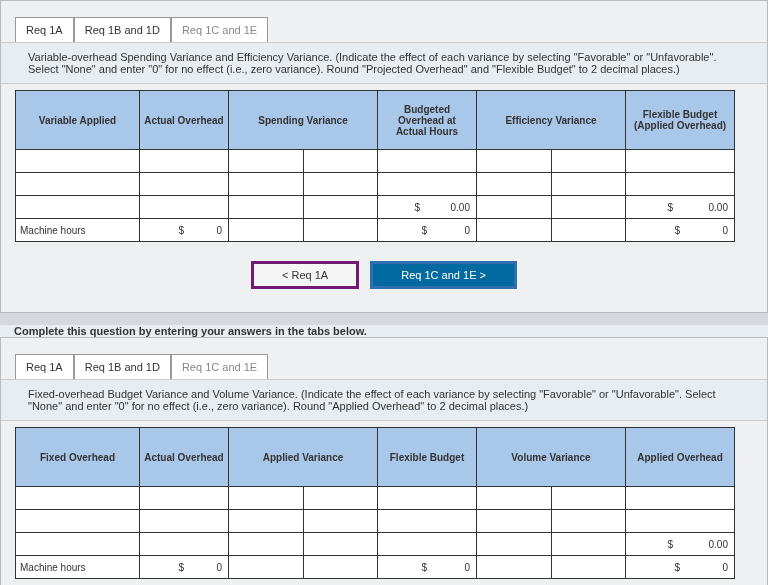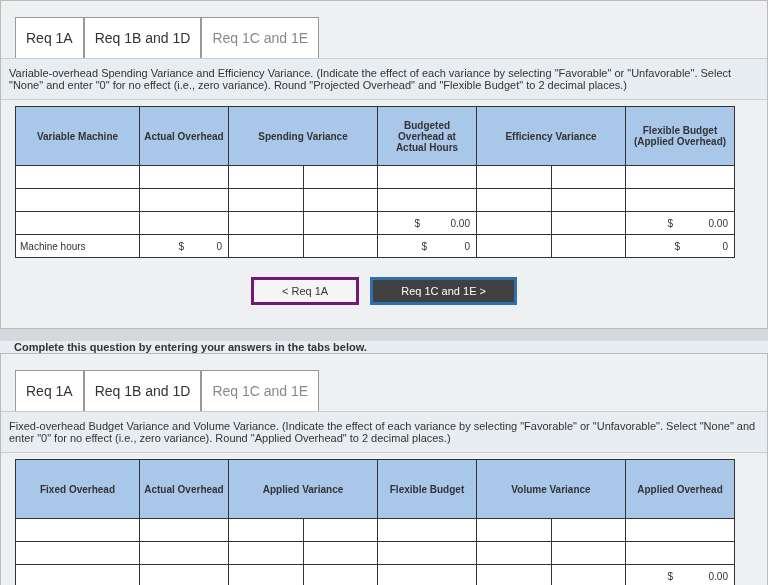--- a/index.html
+++ b/index.html
@@ -5,7 +5,7 @@
 body{margin:0;padding:0;background:#d5d8dc;font-family:Arial,sans-serif;font-size:11px;color:#333;width:768px}
 .panel{background:#eef0f2;margin:0 0 12px 0;padding:8px 0 10px 0;border:1px solid #bbb}
 .tabs{display:flex;margin:8px 0 0 14px}
-.tab{background:#fff;border:1px solid #999;padding:12px 10px;font-size:14px;margin-right:0;border-bottom:none}
+.tab{background:#fff;border:1px solid #999;padding:6px 10px;font-size:11px;margin-right:0;border-bottom:none}
 .tab.fade{color:#888}
 .instr{background:#e8edf1;padding:8px 8px;font-size:11px;color:#333;border-top:1px solid #ccc;border-bottom:1px solid #ccc}
 table.grid{border-collapse:collapse;margin:6px 14px 0 14px;background:#fff}

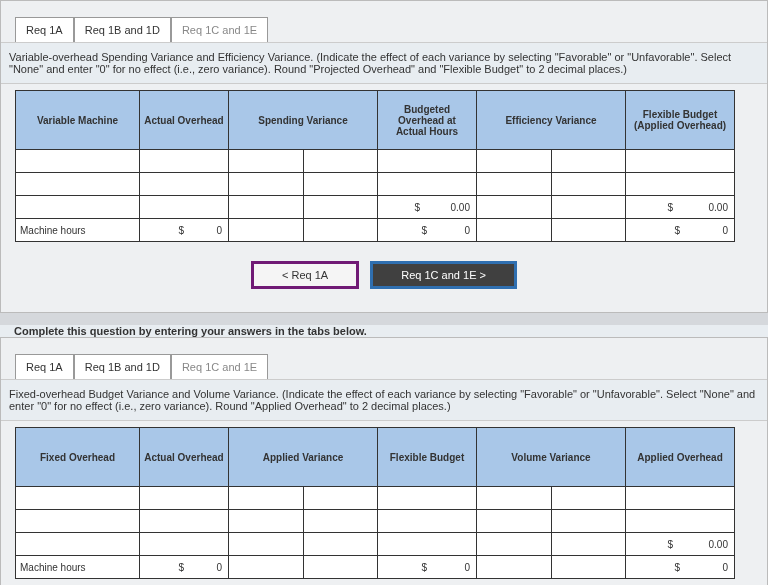--- a/index.html
+++ b/index.html
@@ -7,7 +7,7 @@
 .tabs{display:flex;margin:8px 0 0 14px}
 .tab{background:#fff;border:1px solid #999;padding:6px 10px;font-size:11px;margin-right:0;border-bottom:none}
 .tab.fade{color:#888}
-.instr{background:#e8edf1;padding:8px 8px;font-size:11px;color:#333;border-top:1px solid #ccc;border-bottom:1px solid #ccc}
+.instr{background:#e8edf1;padding:8px 27px;font-size:11px;color:#333;border-top:1px solid #ccc;border-bottom:1px solid #ccc}
 table.grid{border-collapse:collapse;margin:6px 14px 0 14px;background:#fff}
 table.grid th,table.grid td{border:1px solid #333;padding:0;height:22px;font-size:10px;text-align:center}
 table.grid th{background:#a9c7e8;font-weight:bold;height:50px;padding:4px}

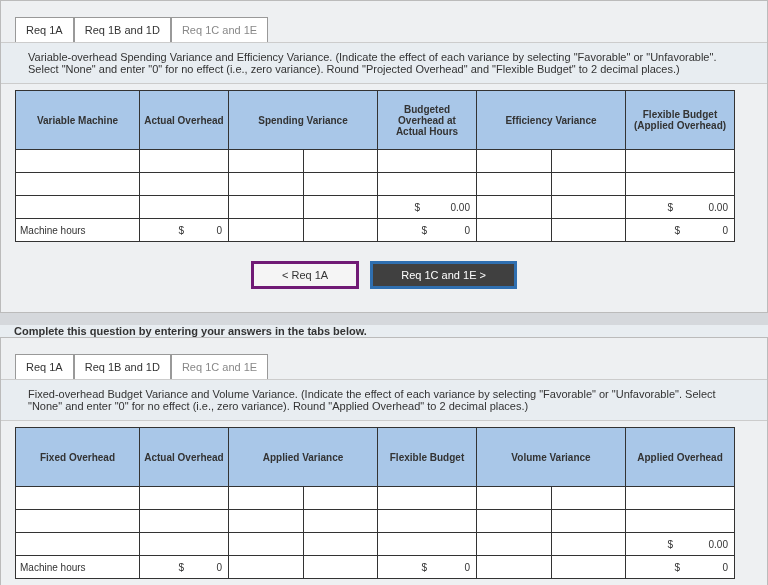--- a/index.html
+++ b/index.html
@@ -33,7 +33,7 @@
  <table class="grid">
   <tbody>
         <tr>
-   <th style="width:115px">Variable Machine</th>
+   <th style="width:115px">Variable Applied</th>
    <th style="width:80px">Actual Overhead</th>
    <th colspan="2" style="width:140px">Spending Variance</th>
    <th style="width:90px">Budgeted Overhead at Actual Hours</th>

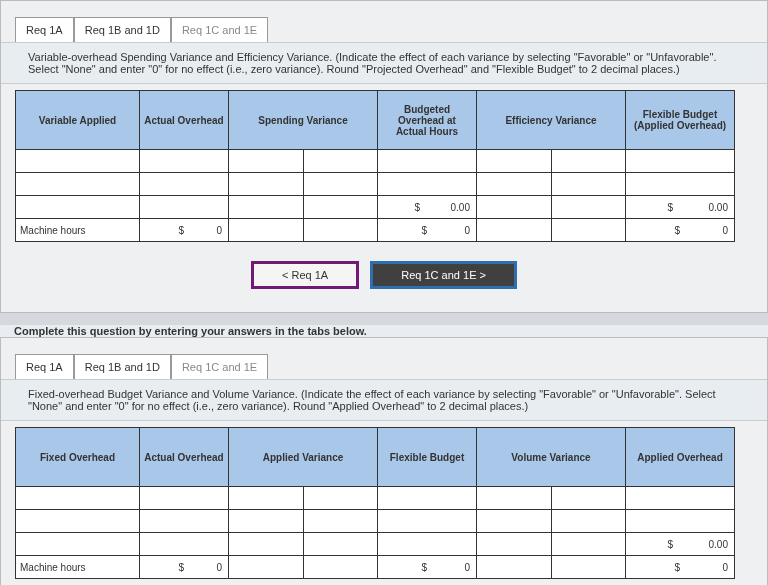--- a/index.html
+++ b/index.html
@@ -14,7 +14,7 @@
 .subrow td{height:14px}
 .navbtns{text-align:center;margin:10px 0 4px 0}
 .navbtn{display:inline-block;background:#f5f5f5;border:3px solid #701a75;padding:5px 28px;font-size:11px;margin:9px 4px}
-.navbtn.blue{background:#404040;color:#fff;border-color:#2f6fb0}
+.navbtn.blue{background:#0369a1;color:#fff;border-color:#2f6fb0}
 .lead{background:#e8edf1;padding:0 14px;font-size:11px;font-weight:bold}
 .dollar{text-align:left;padding-left:6px}
 .num{padding-right:6px}

